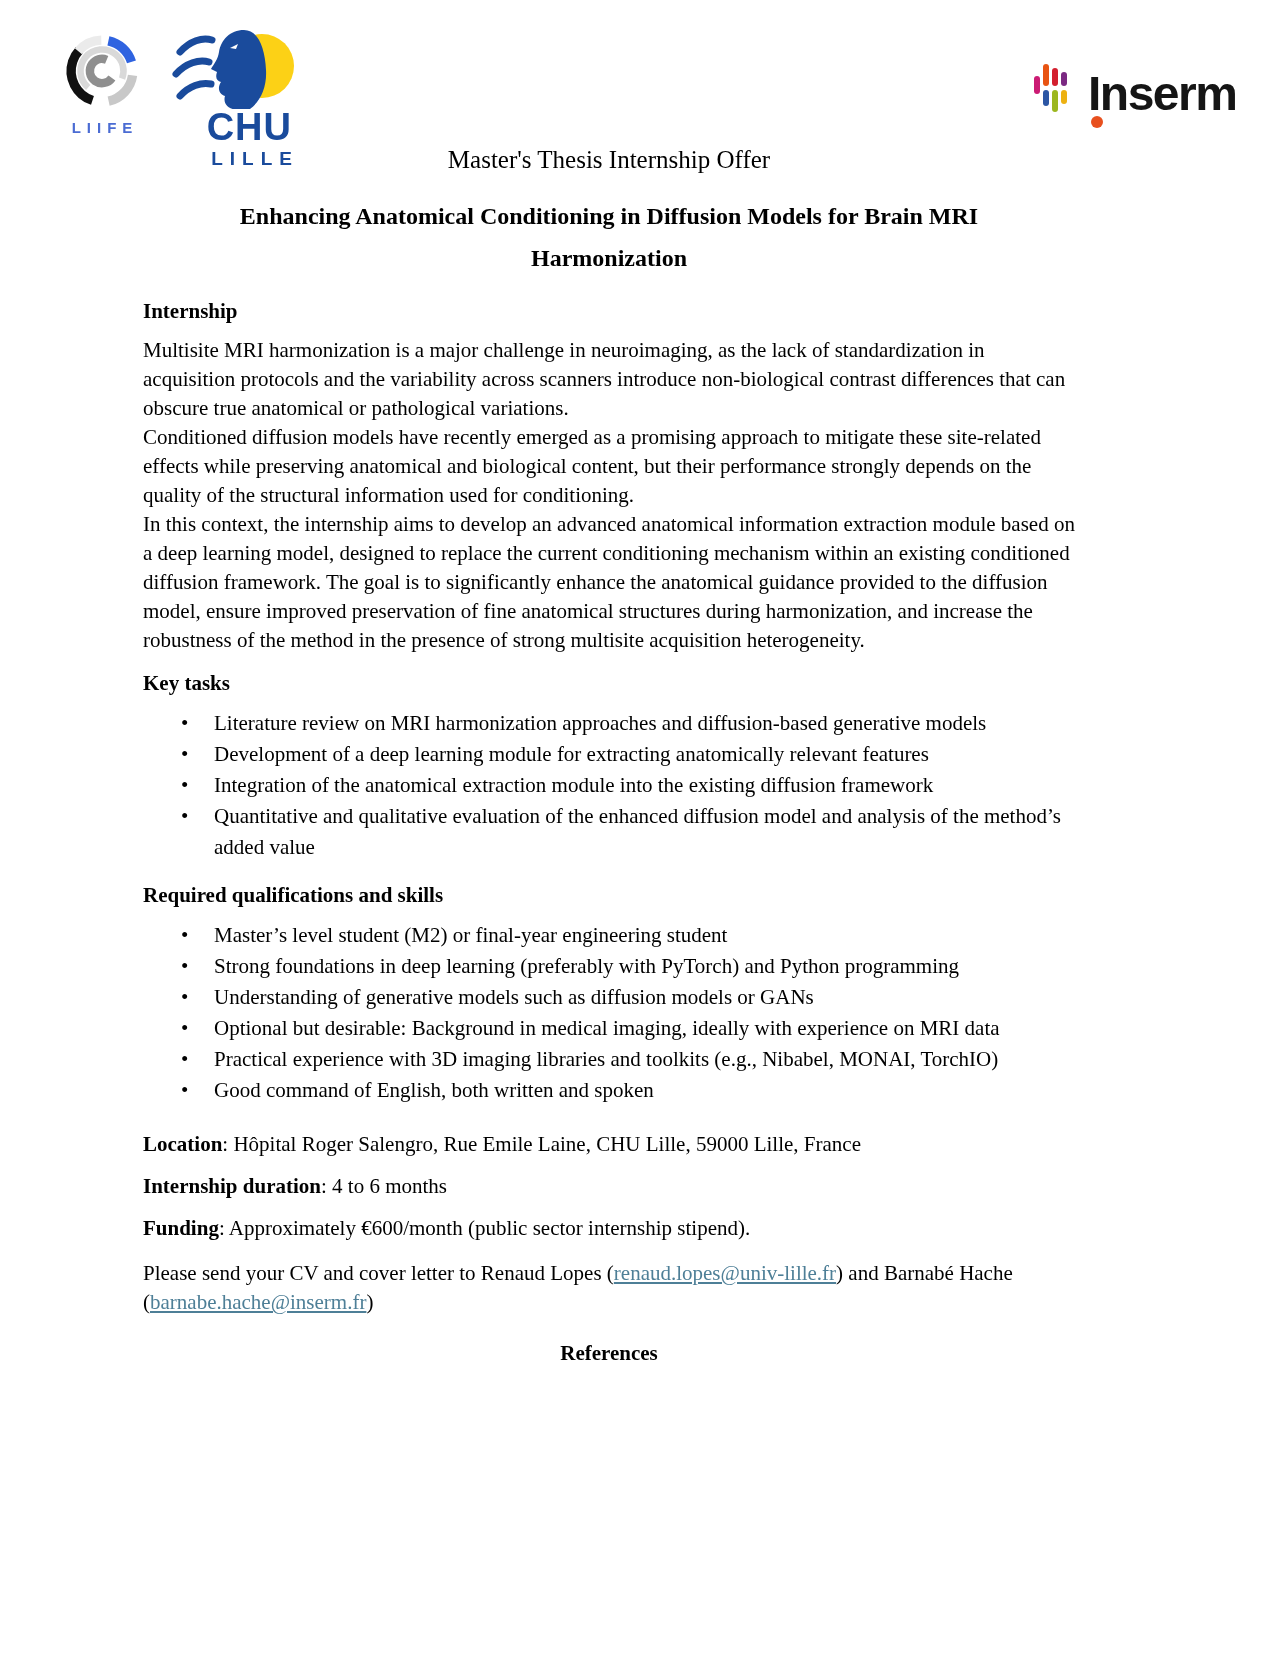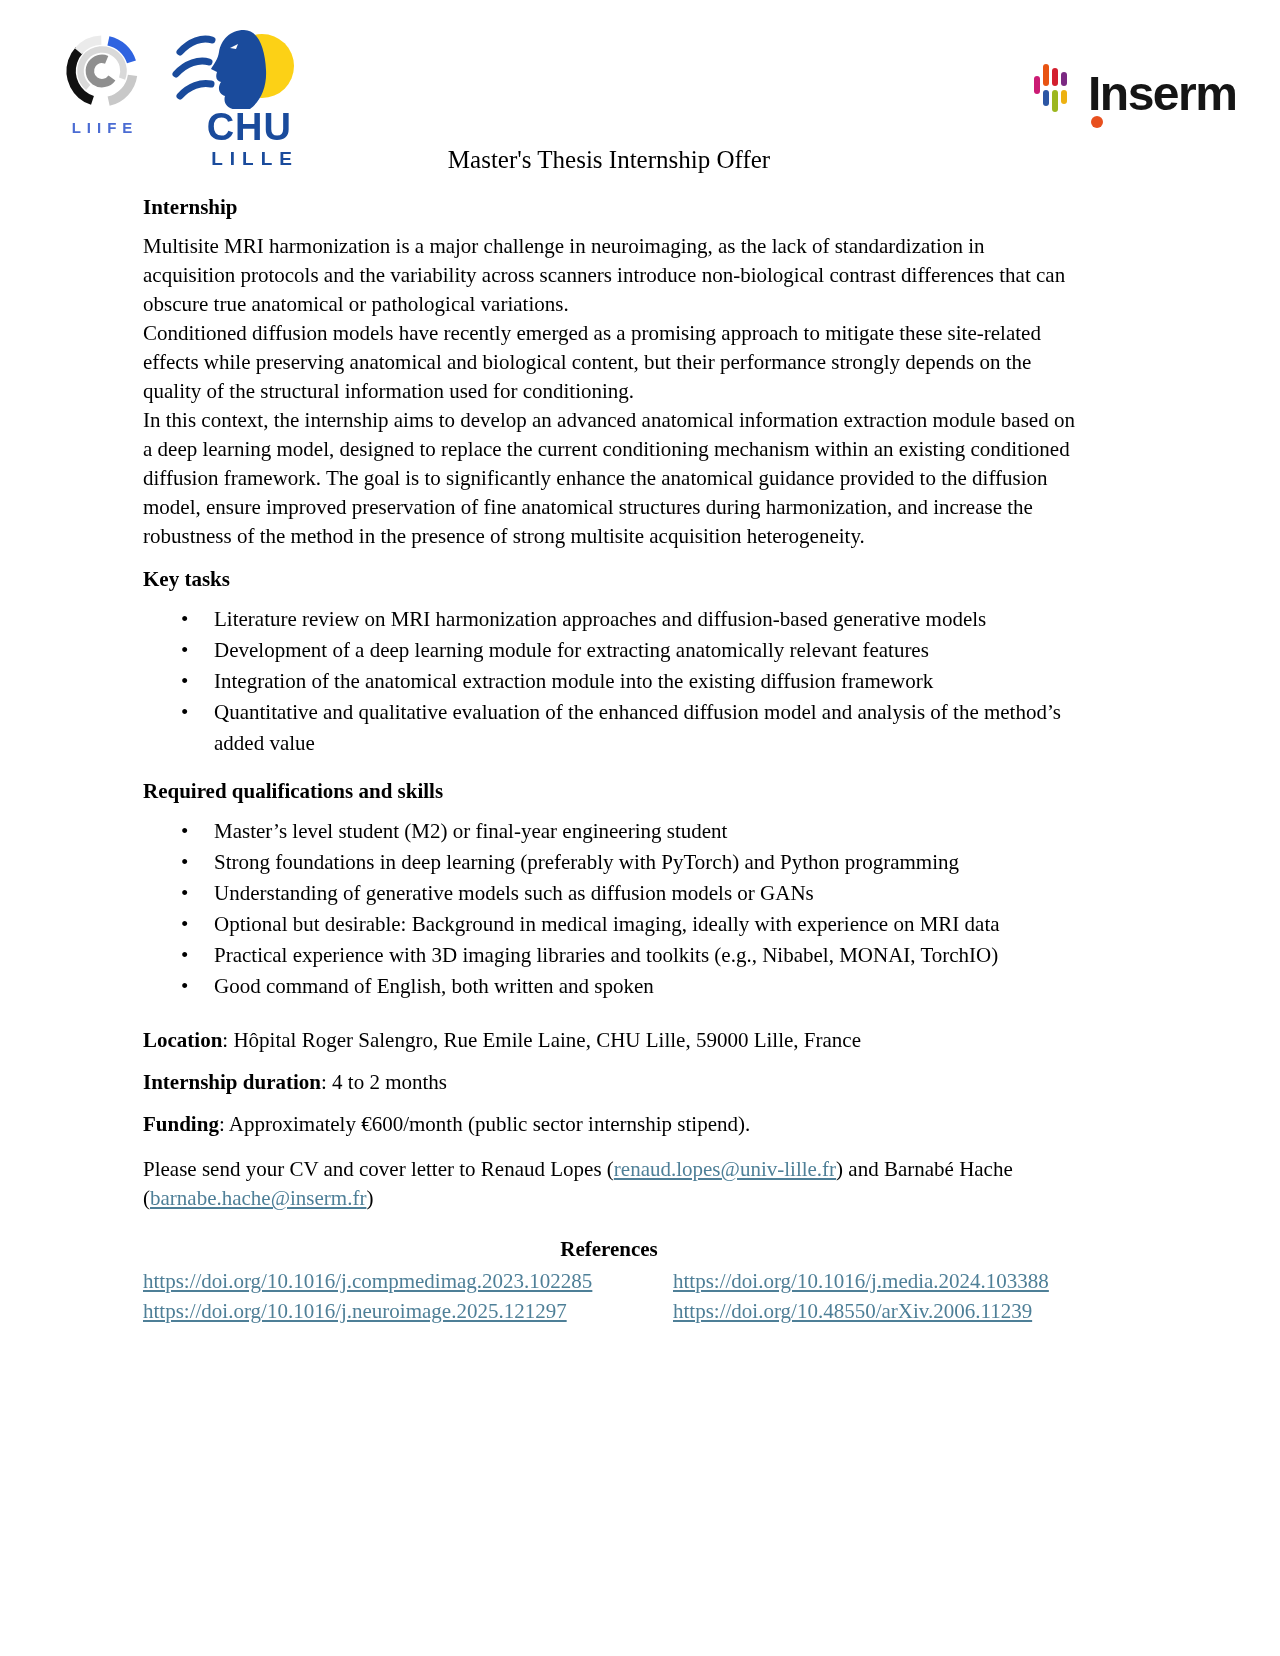--- a/index.html
+++ b/index.html
@@ -125,6 +125,10 @@
 
     <div class="doc-title">Master's Thesis Internship Offer</div>
 
+    <div class="main-title">
+      <div>Enhancing Anatomical Conditioning in Diffusion Models for Brain MRI</div>
+      <div>Harmonization</div>
+    </div>
 
     <div class="h h-internship">Internship</div>
 

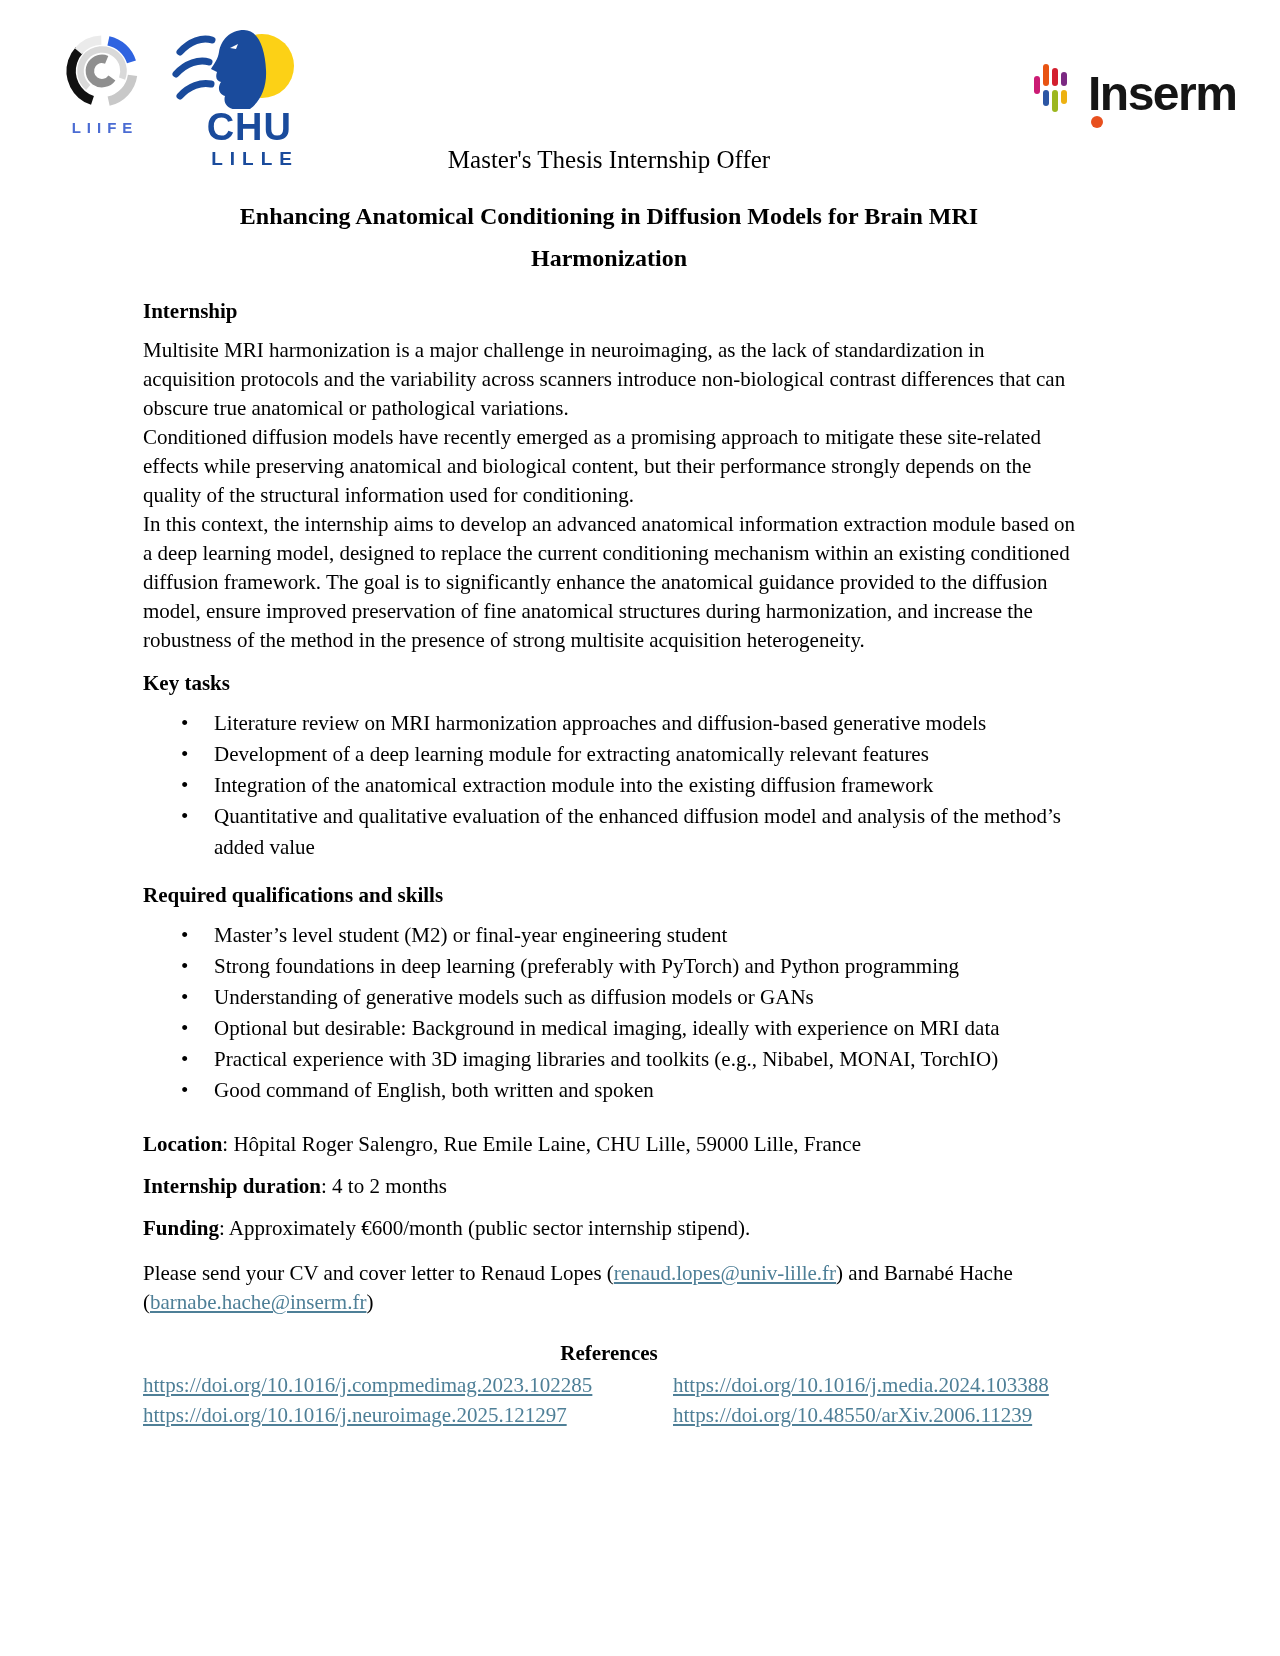--- a/index.html
+++ b/index.html
@@ -193,7 +193,7 @@
     </div>
 
     <div class="detail">
-      <span class="lbl">Internship duration</span><span>: 4 to 2 months</span>
+      <span class="lbl">Internship duration</span><span>: 4 to 6 months</span>
     </div>
 
     <div class="detail">

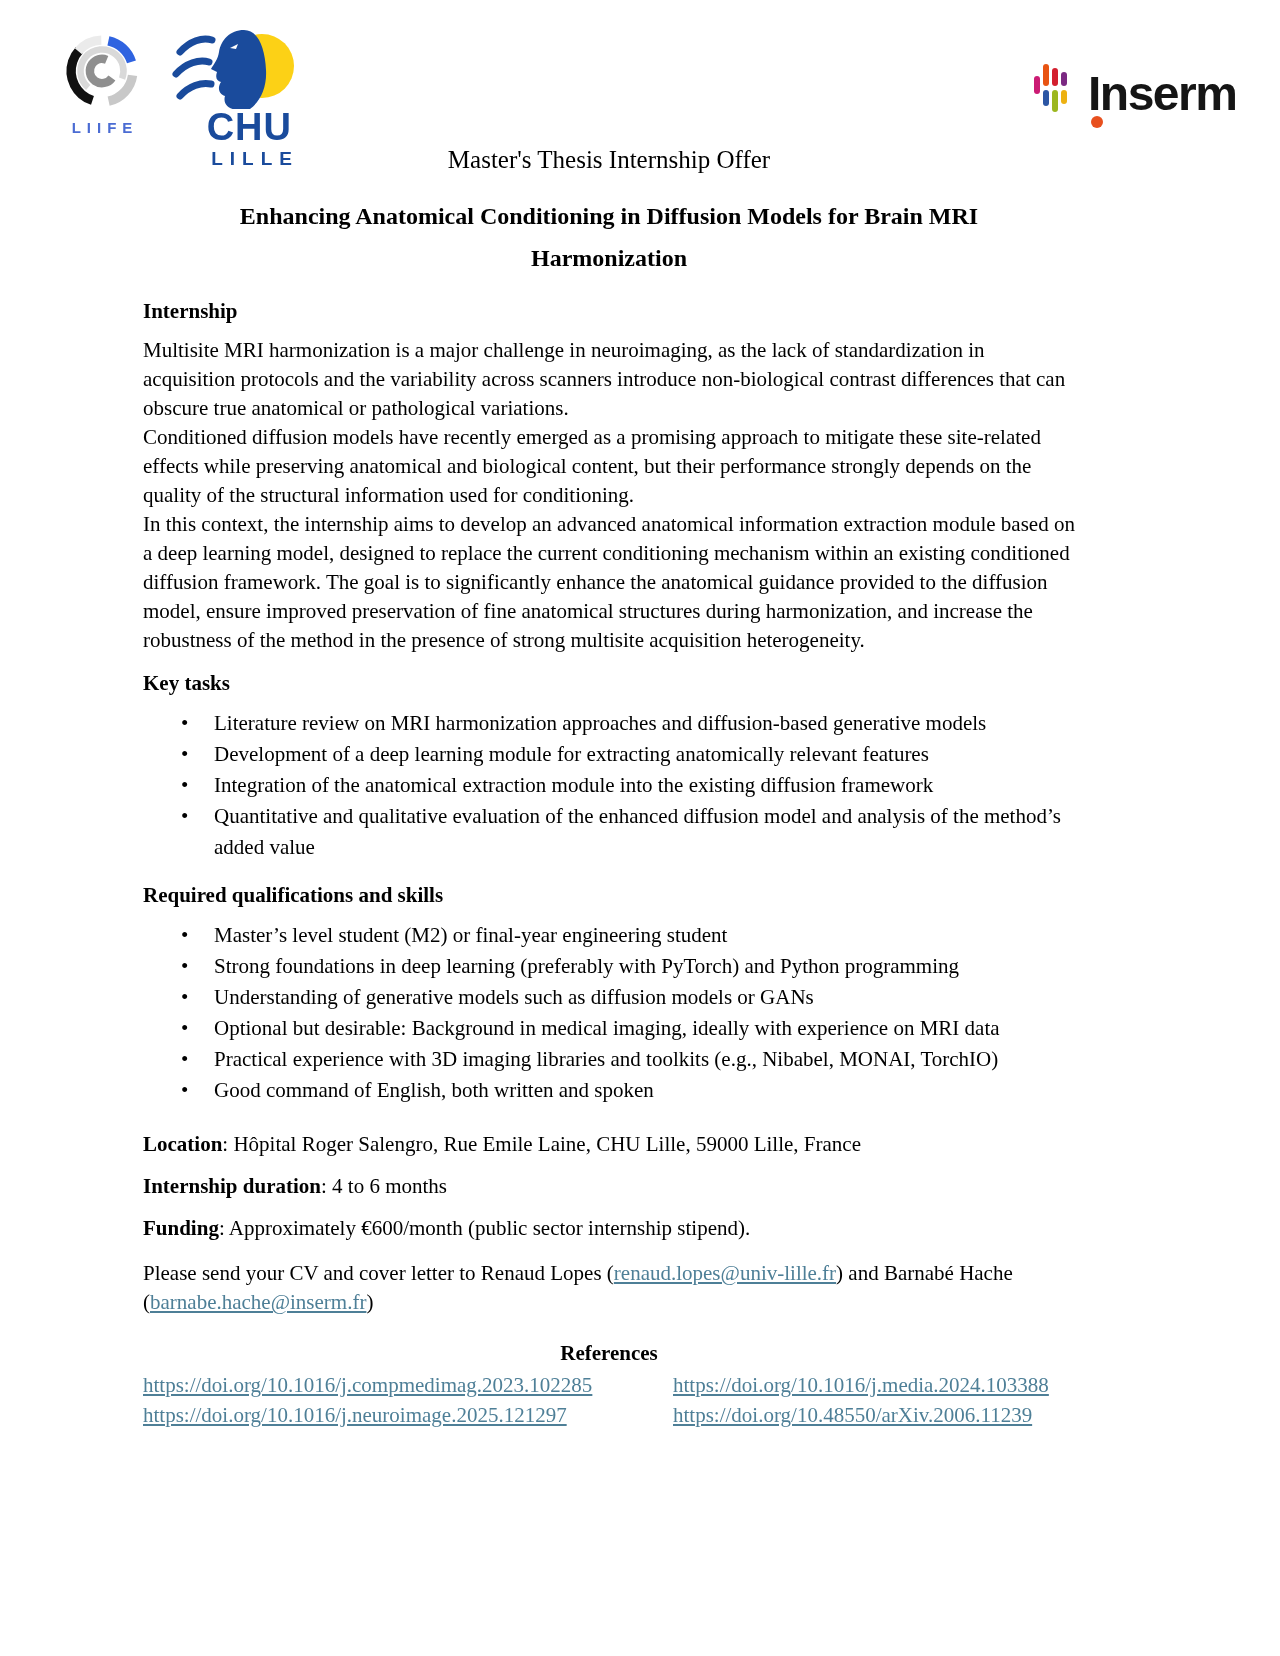--- a/index.html
+++ b/index.html
@@ -207,16 +207,6 @@
 
     <div class="h h-refs">References</div>
 
-    <div class="refs">
-      <div class="ref-row">
-        <a class="lnk">https://doi.org/10.1016/j.compmedimag.2023.102285</a>
-        <a class="lnk">https://doi.org/10.1016/j.media.2024.103388</a>
-      </div>
-      <div class="ref-row">
-        <a class="lnk">https://doi.org/10.1016/j.neuroimage.2025.121297</a>
-        <a class="lnk">https://doi.org/10.48550/arXiv.2006.11239</a>
-      </div>
-    </div>
 
   </div>
 </div>

